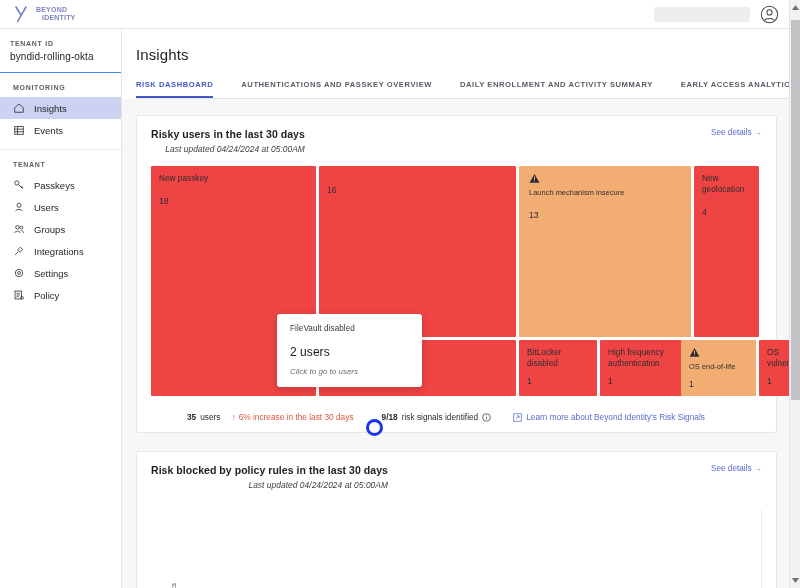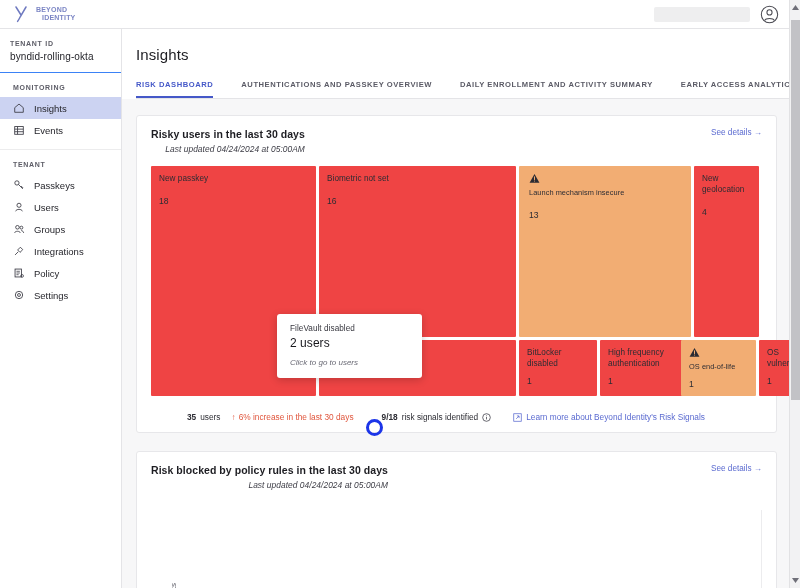--- a/index.html
+++ b/index.html
@@ -277,7 +277,6 @@
           </div>
 
           <div class="tile" style="left:168px; top:0; width:197px; height:171px;">
-            <div class="tile-label">Biometric not set</div>
             <div class="tile-value">16</div>
           </div>
 

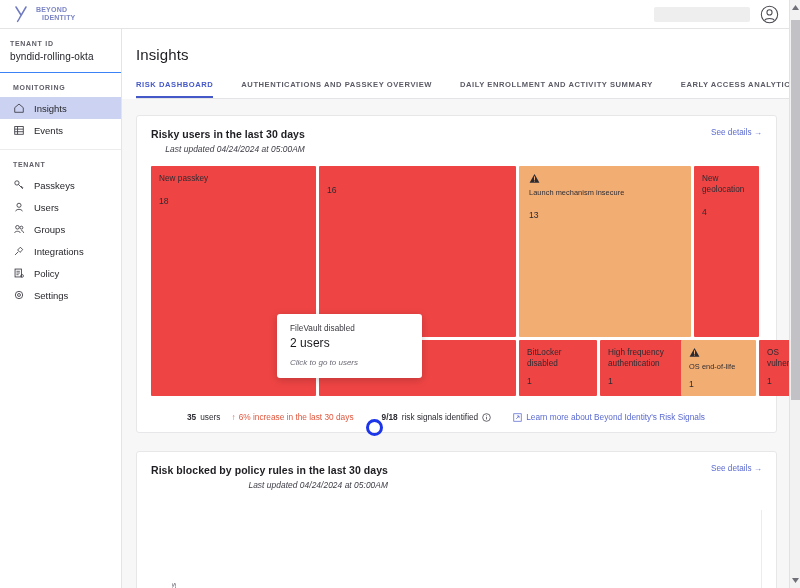--- a/index.html
+++ b/index.html
@@ -231,18 +231,18 @@
     </div>
     <div class="nav-item">
       <svg class="ico" viewBox="0 0 14 14">
+        <circle cx="7" cy="7" r="4.3" fill="none" stroke="#3a3a44" stroke-width="1"></circle>
+        <circle cx="7" cy="7" r="1.7" fill="none" stroke="#3a3a44" stroke-width="1"></circle>
+      </svg>
+      <span>Settings</span>
+    </div>
+    <div class="nav-item">
+      <svg class="ico" viewBox="0 0 14 14">
         <rect x="2.4" y="2.4" width="7.4" height="9.2" fill="none" stroke="#3a3a44" stroke-width="1"></rect>
         <path d="M4 5 H8 M4 7 H8 M4 9 H6.6" stroke="#3a3a44" stroke-width=".9"></path>
         <circle cx="10.6" cy="10.4" r="1.6" fill="none" stroke="#3a3a44" stroke-width=".9"></circle>
       </svg>
       <span>Policy</span>
-    </div>
-    <div class="nav-item">
-      <svg class="ico" viewBox="0 0 14 14">
-        <circle cx="7" cy="7" r="4.3" fill="none" stroke="#3a3a44" stroke-width="1"></circle>
-        <circle cx="7" cy="7" r="1.7" fill="none" stroke="#3a3a44" stroke-width="1"></circle>
-      </svg>
-      <span>Settings</span>
     </div>
   </div>
 

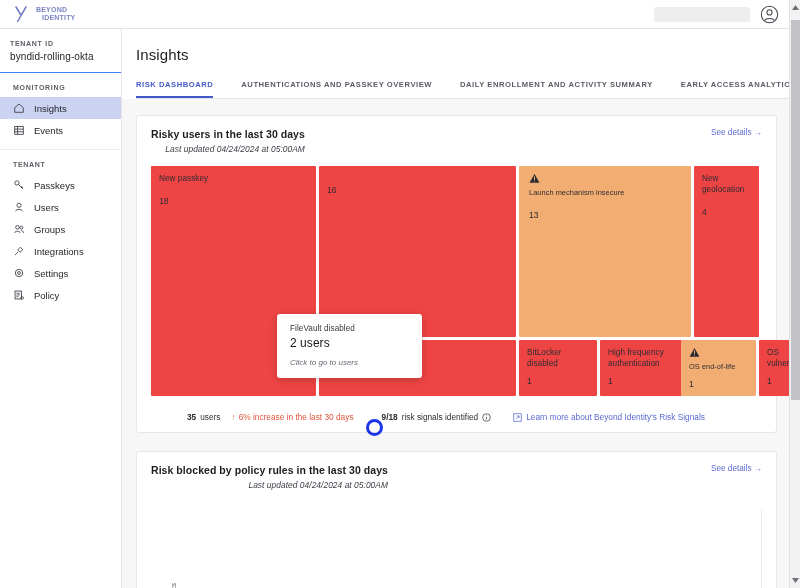--- a/index.html
+++ b/index.html
@@ -111,7 +111,7 @@
     padding: 10px 13px 11px; width: 145px; z-index: 20;
   }
   .tt-title { font-size: 8.2px; color: #37373f; letter-spacing: .05px; }
-  .tt-value { font-size: 12px; color: #17171c; margin-top: 3px; letter-spacing: .05px; }
+  .tt-value { font-size: 12px; color: #17171c; margin-top: 12px; letter-spacing: .05px; }
   .tt-hint { font-size: 8px; font-style: italic; color: #6b6b76; margin-top: 8px; }
 
   

